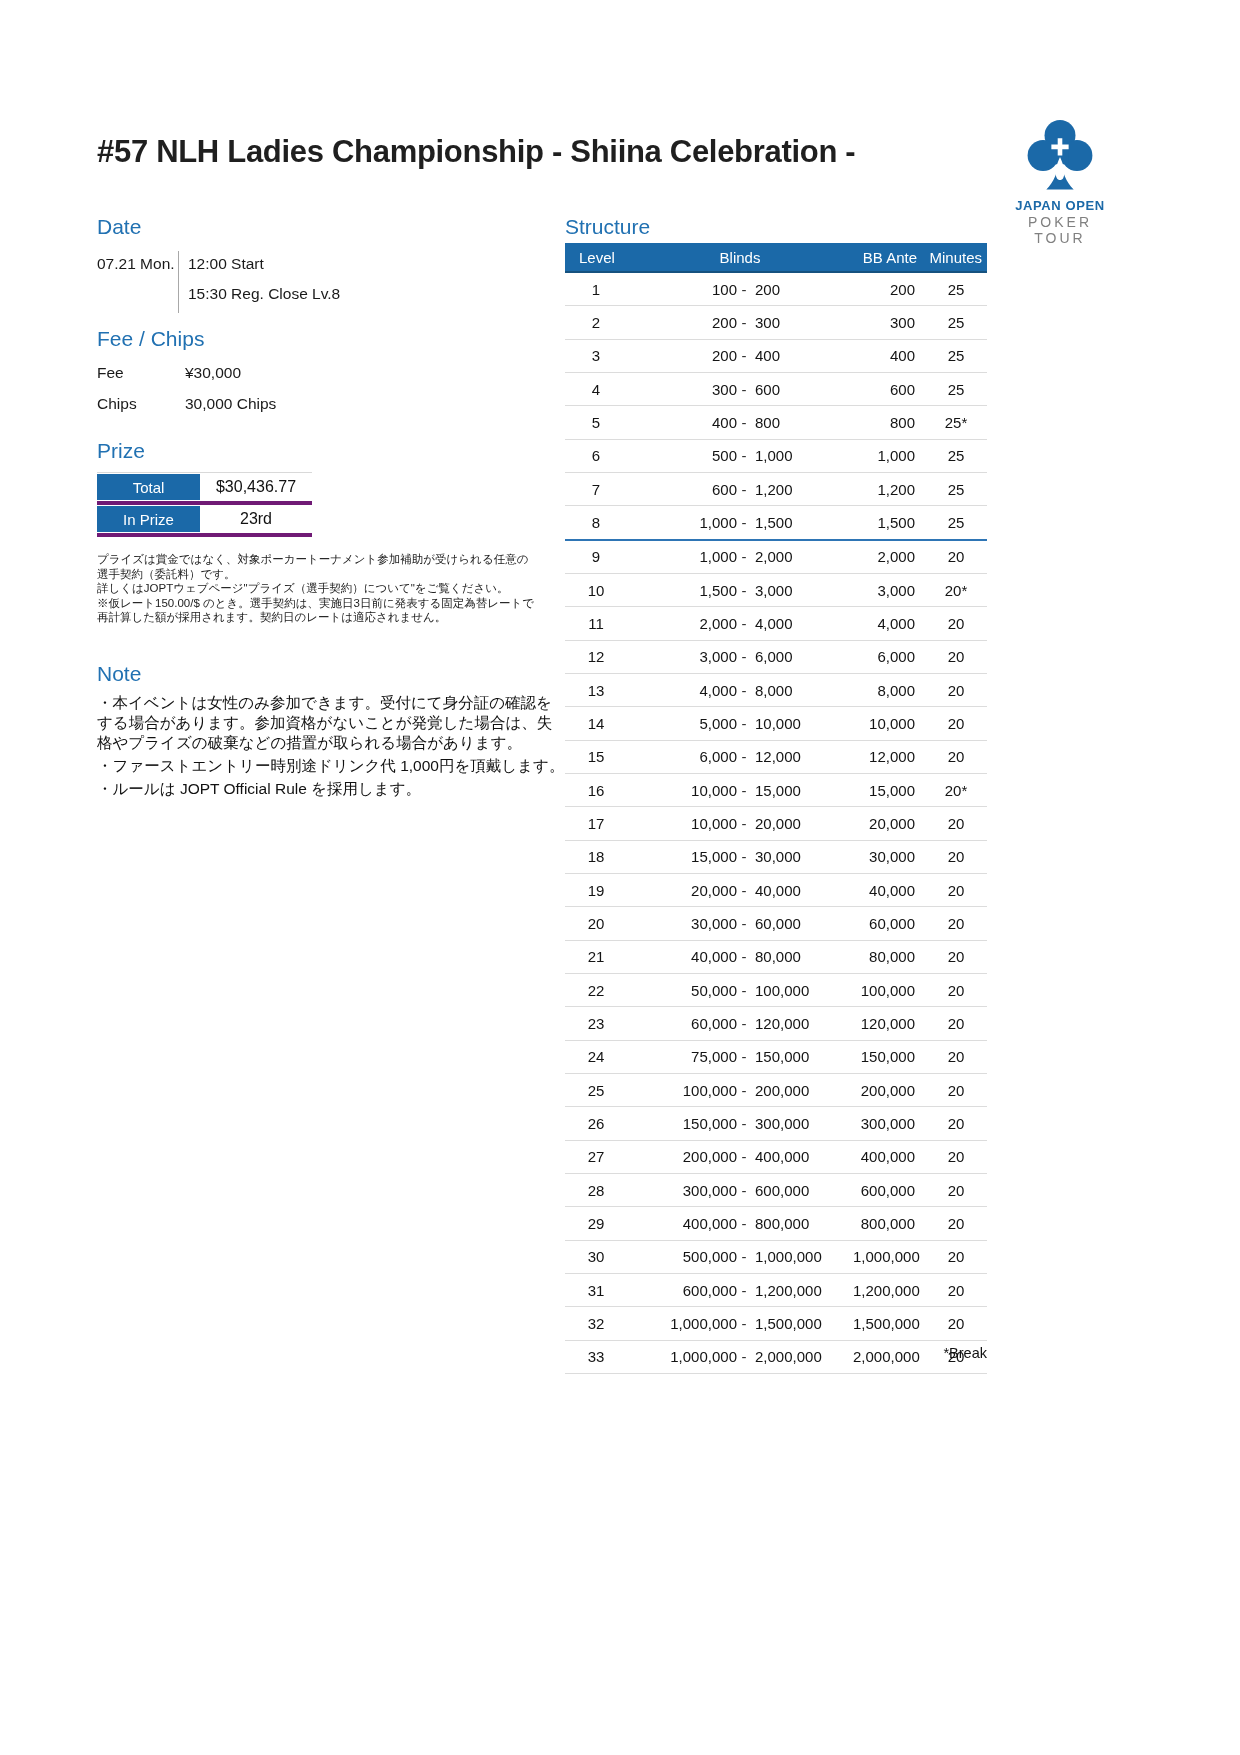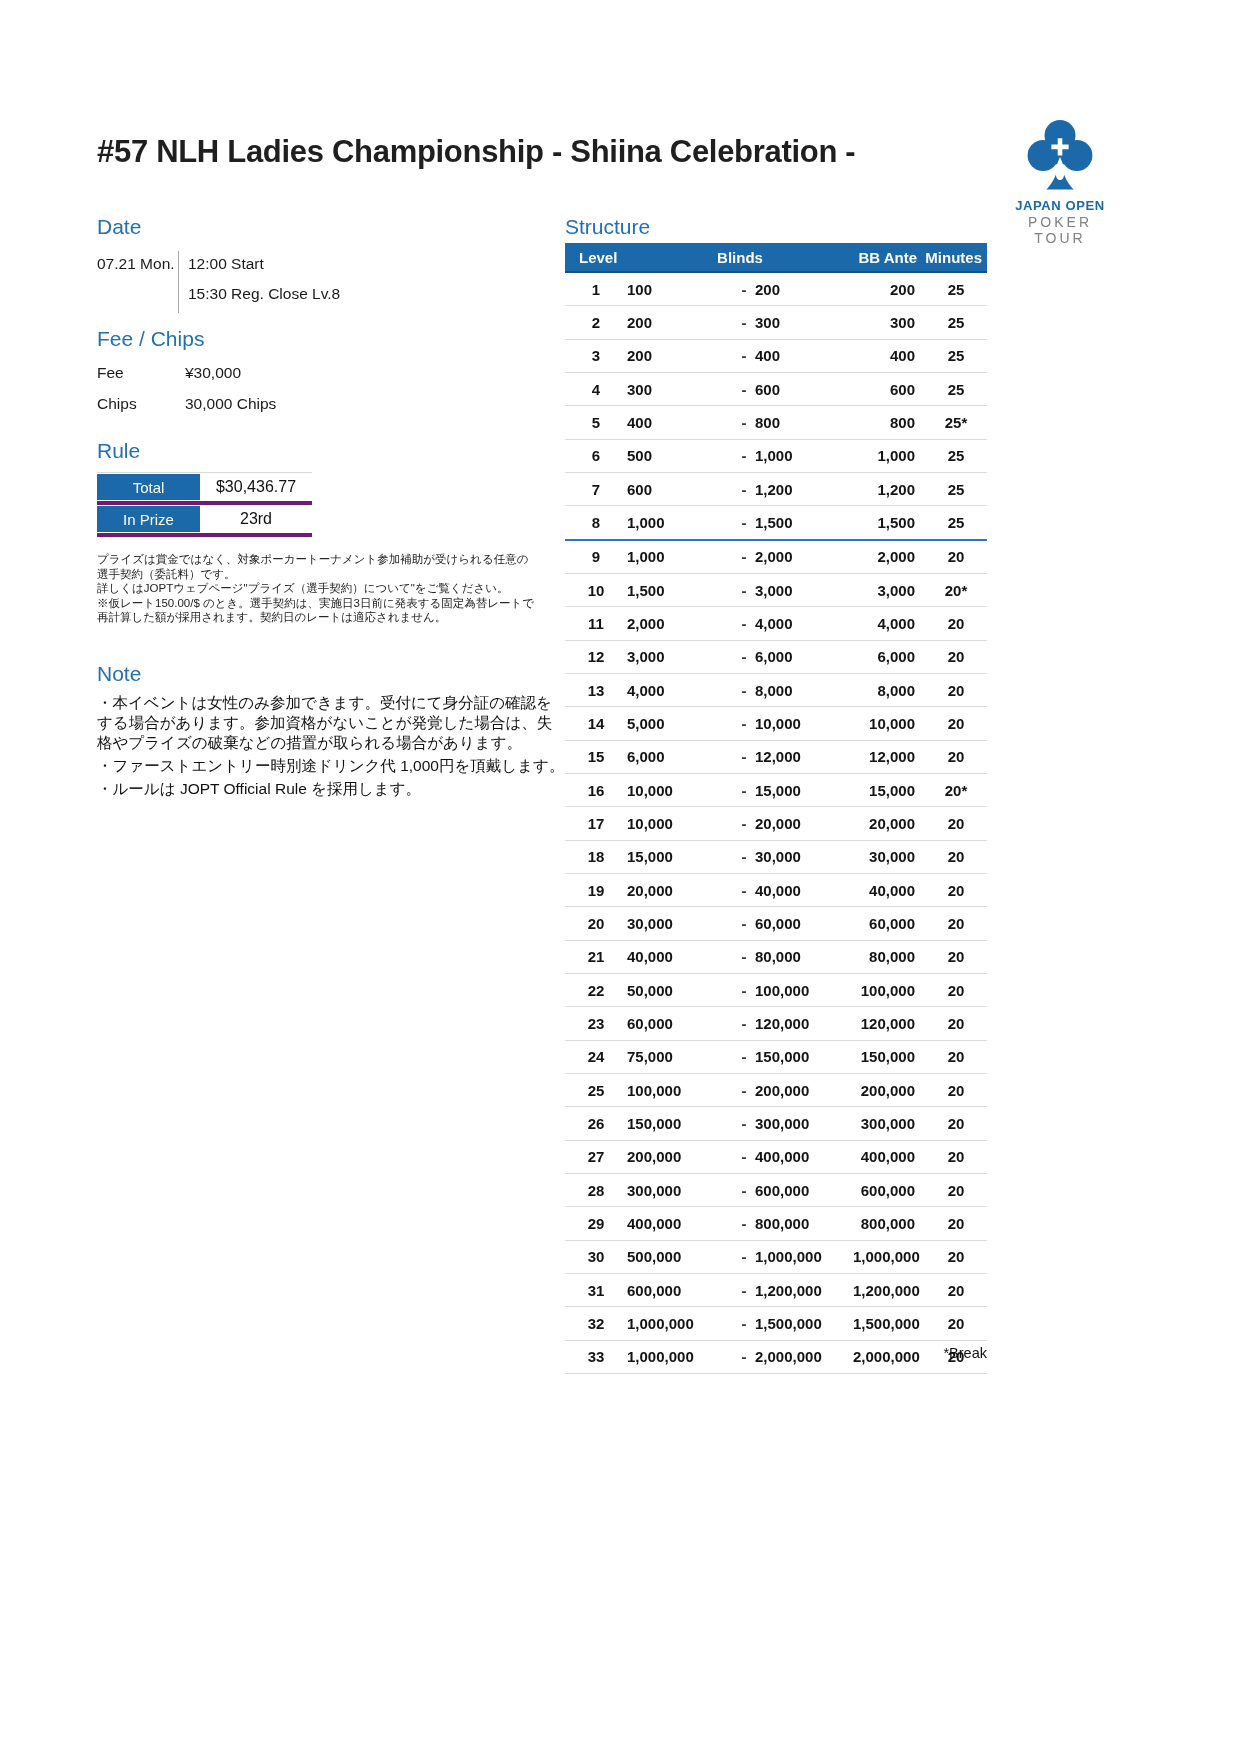--- a/index.html
+++ b/index.html
@@ -53,7 +53,7 @@
 
   
   .struct-h{position:absolute;left:565px;top:215px;}
-  .struct-table{position:absolute;left:565px;top:243px;width:422px;font-weight:bold;}
+  .struct-table{position:absolute;left:565px;top:243px;width:422px;}
   .sheader,.srow{display:grid;grid-template-columns:62px 110px 14px 102px 72px 62px;}
   .sheader{height:28px;align-items:center;background:#1b69a8;color:#fff;font-size:15px;
            border-bottom:2px solid #16527f;}

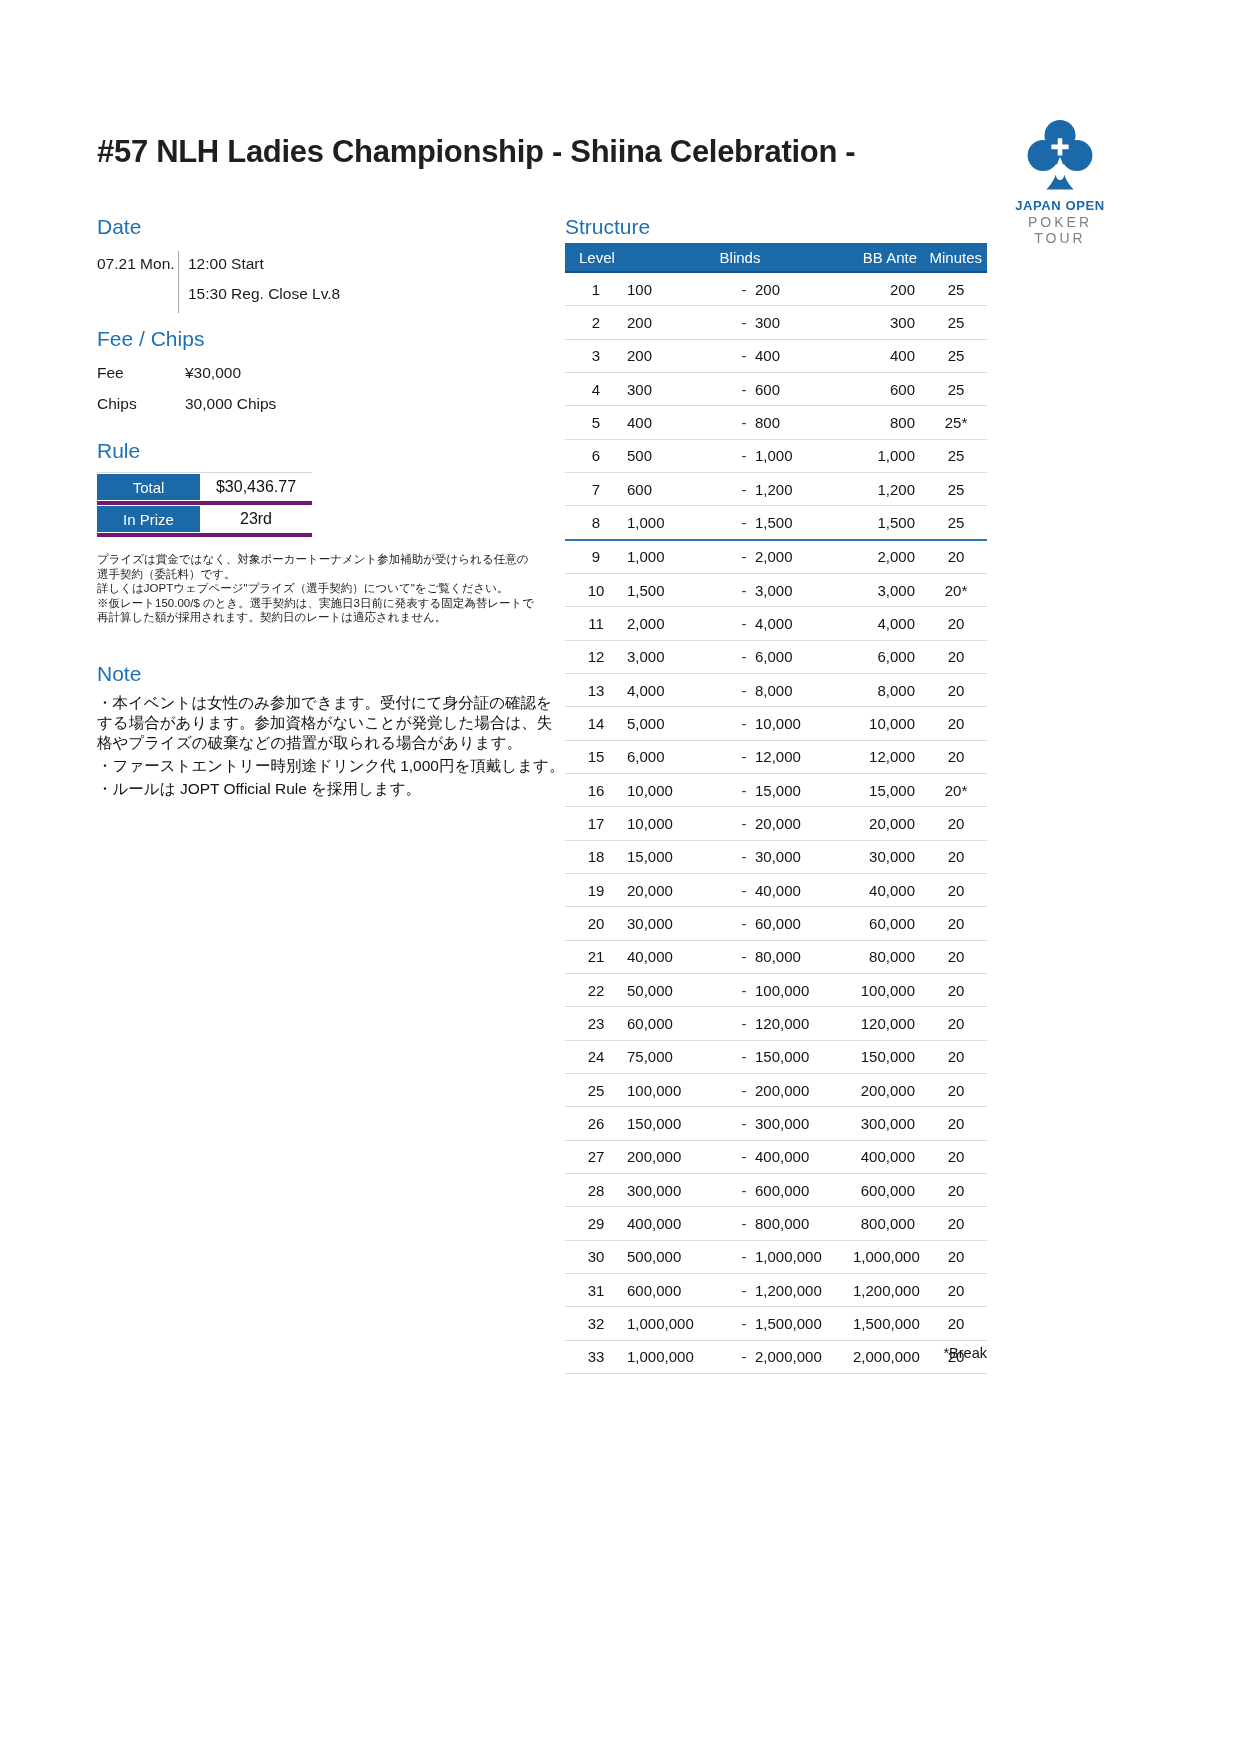--- a/index.html
+++ b/index.html
@@ -64,7 +64,7 @@
   .srow{height:32.33px;align-items:center;border-bottom:1px solid #dcdcdc;font-size:15px;color:#141414;}
   .srow.reg{border-bottom:2px solid #2e75b5;}
   .c.level{text-align:center;}
-  .c.sb{text-align:left;}
+  .c.sb{text-align:right;}
   .c.dash{text-align:center;color:#333;}
   .c.bb{text-align:left;padding-left:4px;}
   .c.ante{text-align:right;padding-right:10px;}

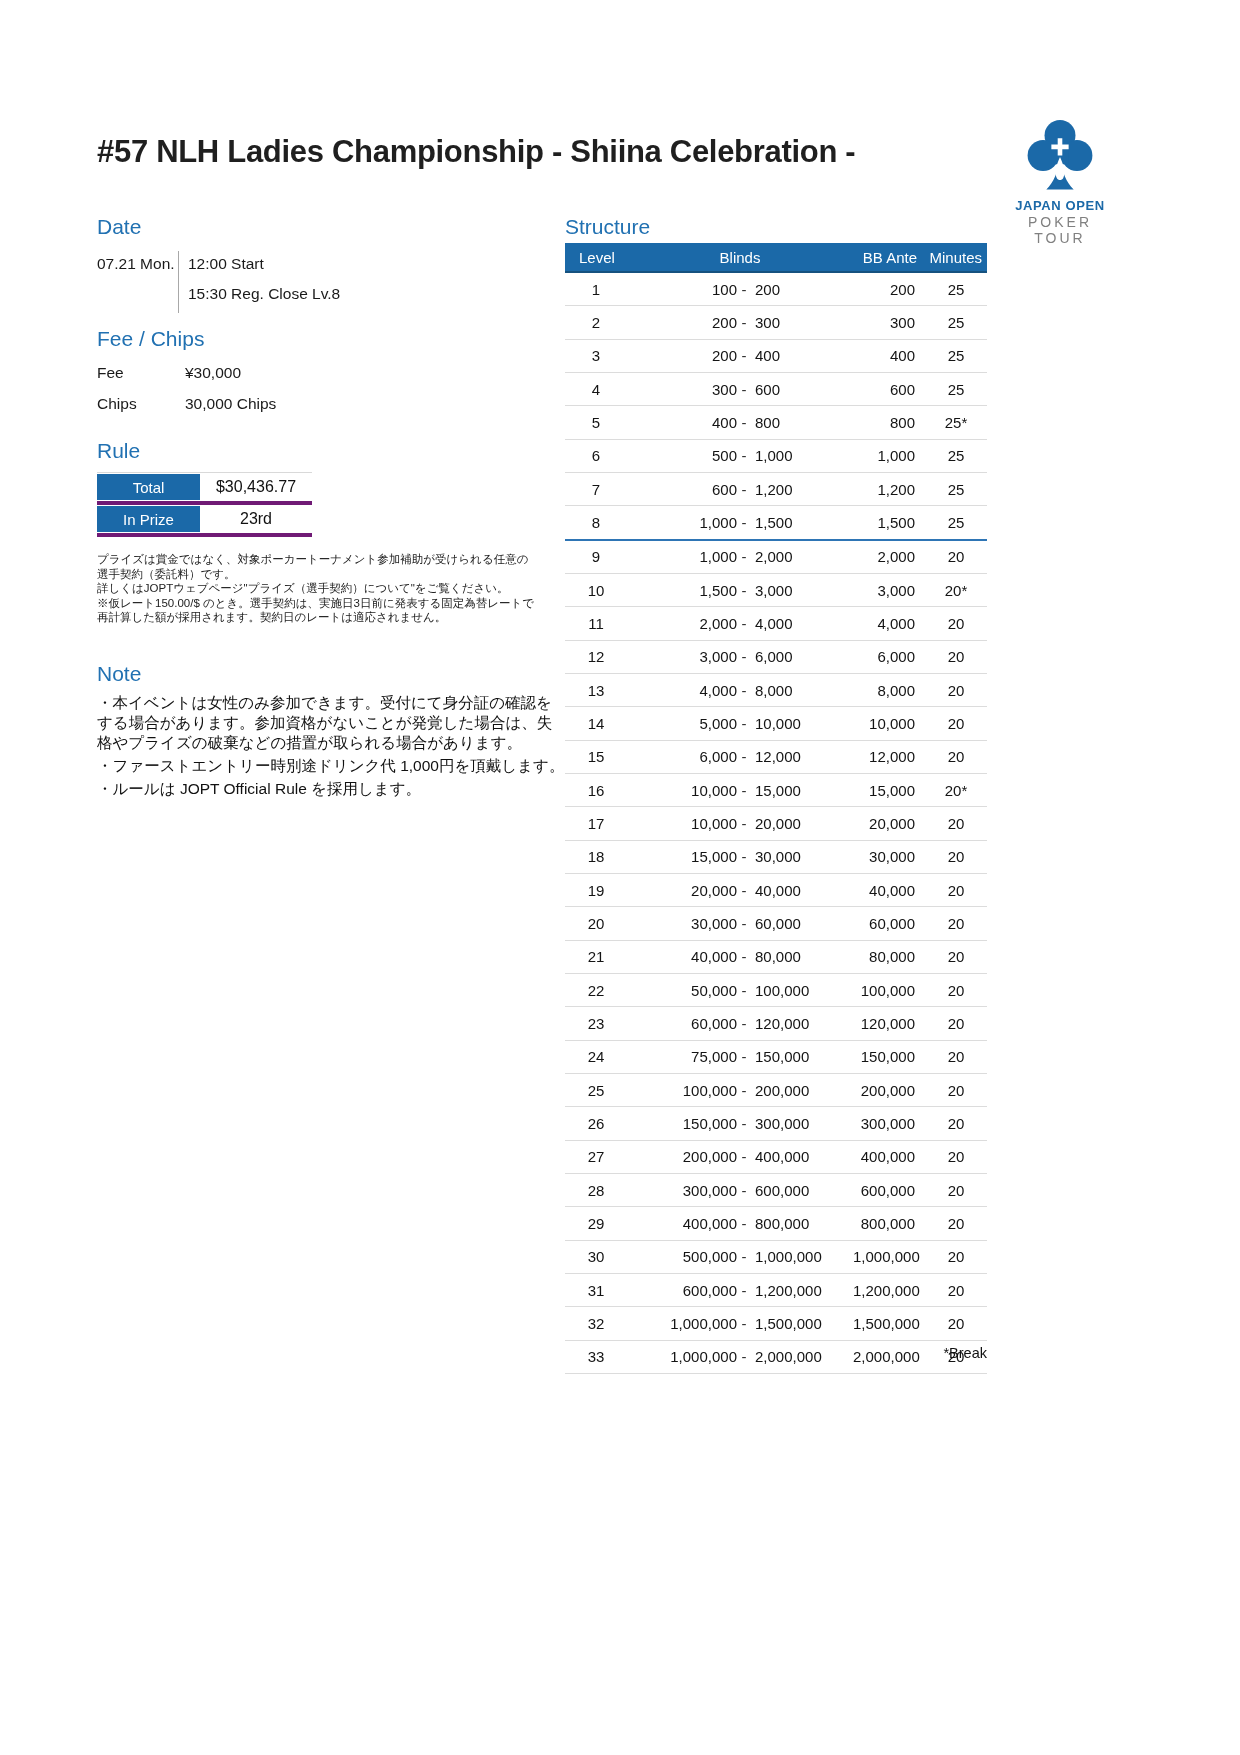--- a/index.html
+++ b/index.html
@@ -123,7 +123,7 @@
   </div>
 
   <div class="prize-sec">
-    <div class="sec-h">Rule</div>
+    <div class="sec-h">Prize</div>
     <div class="prize-table">
         <div class="prize-row">
           <span class="prize-label">Total</span>

